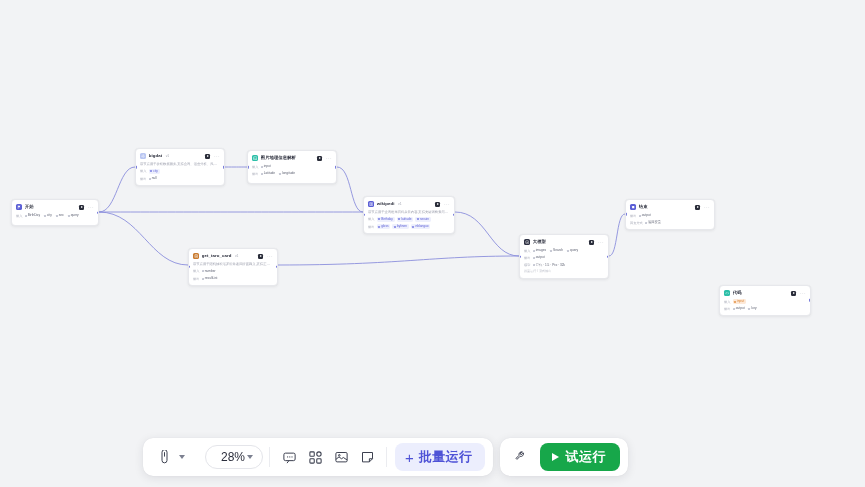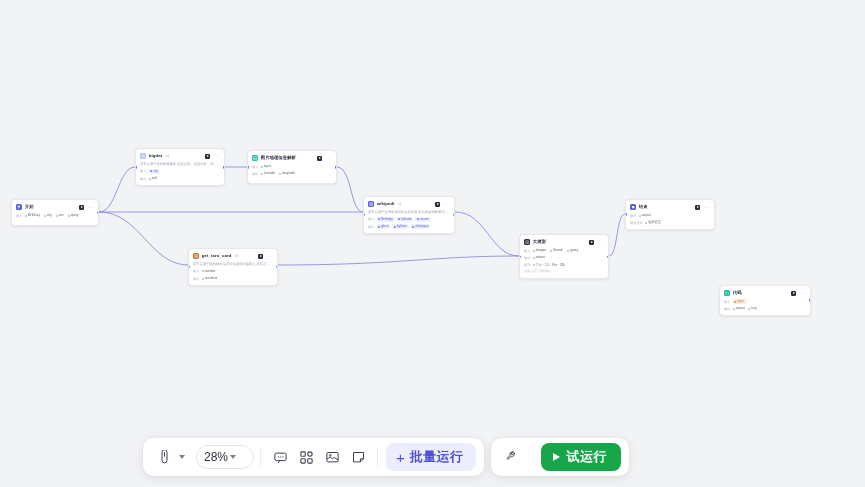--- a/index.html
+++ b/index.html
@@ -99,9 +99,9 @@
   .tbtn svg { display: block; }
   .chev { width: 0; height: 0; border-left: 3.2px solid transparent; border-right: 3.2px solid transparent; border-top: 4px solid #7c8090; margin: 0 2px; }
   .zoomsel {
-    display: flex; align-items: center; justify-content: flex-start;
+    display: flex; align-items: center; justify-content: flex-end;
     width: 58px; height: 24px; border: 1px solid #e4e5ea; border-radius: 12px;
-    padding: 0 7px; margin-left: 9px; cursor: pointer;
+    padding: 0 7px; margin-left: 18px; cursor: pointer;
   }
   .zoomval { font-size: 12px; color: #2b2e3c; font-weight: 500; }
   .tsep { width: 1px; height: 20px; background: #ebecf0; margin: 0 6px; }

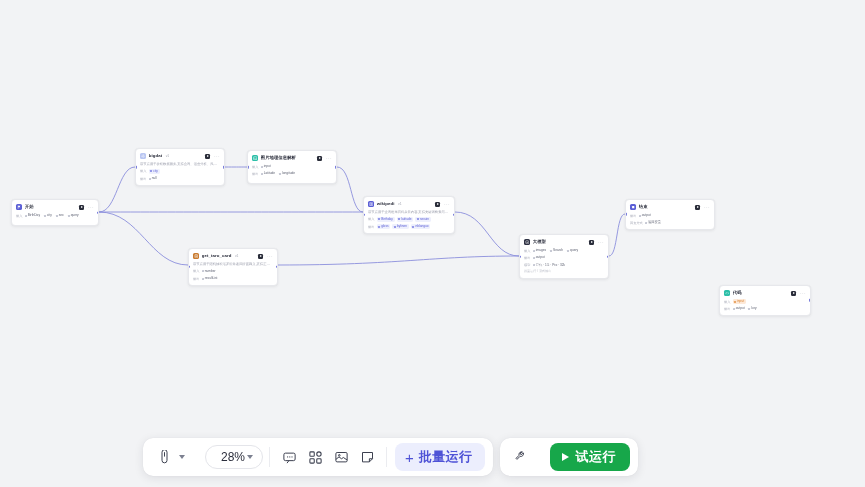--- a/index.html
+++ b/index.html
@@ -115,7 +115,7 @@
   .runbtn {
     display: flex; align-items: center; gap: 6px;
     background: #17a74a; color: #fff; border-radius: 8px;
-    height: 28px; padding: 0 14px 0 12px; margin-left: 16px; cursor: pointer;
+    height: 28px; padding: 0 14px 0 12px; margin-left: 6px; cursor: pointer;
   }
   .runbtn .tri {
     width: 0; height: 0; border-left: 7px solid #fff;

